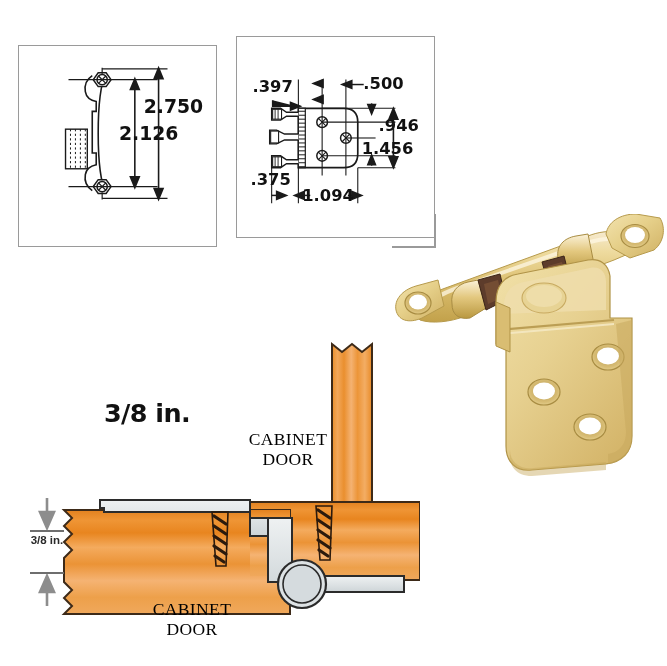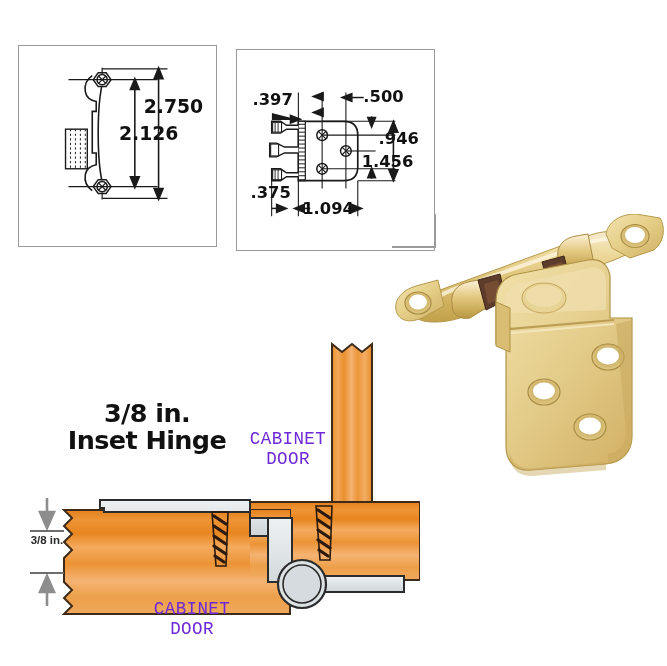--- a/index.html
+++ b/index.html
@@ -11,7 +11,7 @@
   
   .panel{position:absolute;background:#ffffff;border:1.5px solid #9a9a9a;box-sizing:border-box;}
   #panel-1{left:18px;top:45px;width:199px;height:202px;}
-  #panel-2{left:236px;top:49px;width:199px;height:202px;}
+  #panel-2{left:236px;top:36px;width:199px;height:202px;}
   .panel svg{display:block;width:100%;height:100%;}
 
   

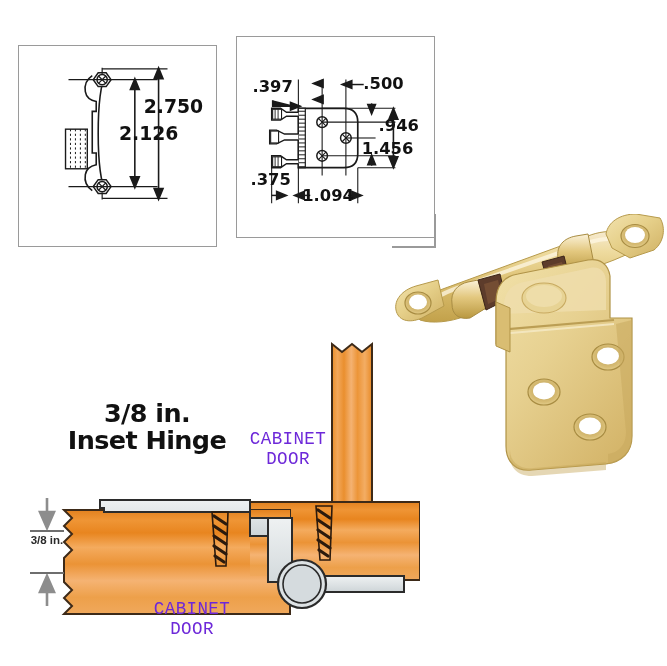--- a/index.html
+++ b/index.html
@@ -360,7 +360,6 @@
 
   <div id="title-block">
     <span>3/8 in.</span>
-    <span class="l2">Inset Hinge</span>
   </div>
 
   <div class="cap" id="cap-frame">

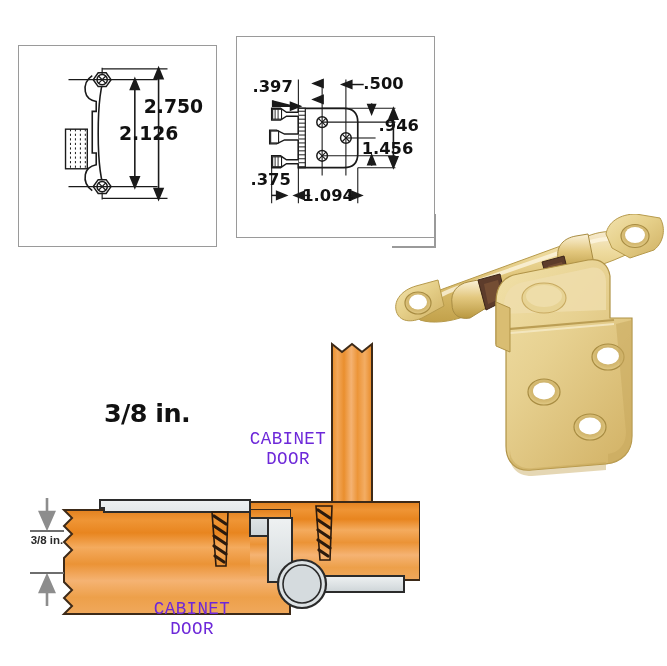--- a/index.html
+++ b/index.html
@@ -24,8 +24,8 @@
       letter-spacing:-0.6px;font-family:"DejaVu Sans", sans-serif;}
   #title-block .l2{display:block;}
 
-  .cap{position:absolute;font-size:17.5px;color:#6d28d9;letter-spacing:0.4px;
-       line-height:1.12;text-align:center;font-family:Liberation Mono, monospace;}
+  .cap{position:absolute;font-size:17.5px;color:#000000;letter-spacing:0.4px;
+       line-height:1.12;text-align:center;font-family:Liberation Serif, serif;}
   #cap-frame{left:238px;top:430px;width:100px;}
   #cap-door{left:133px;top:600px;width:118px;}
 

